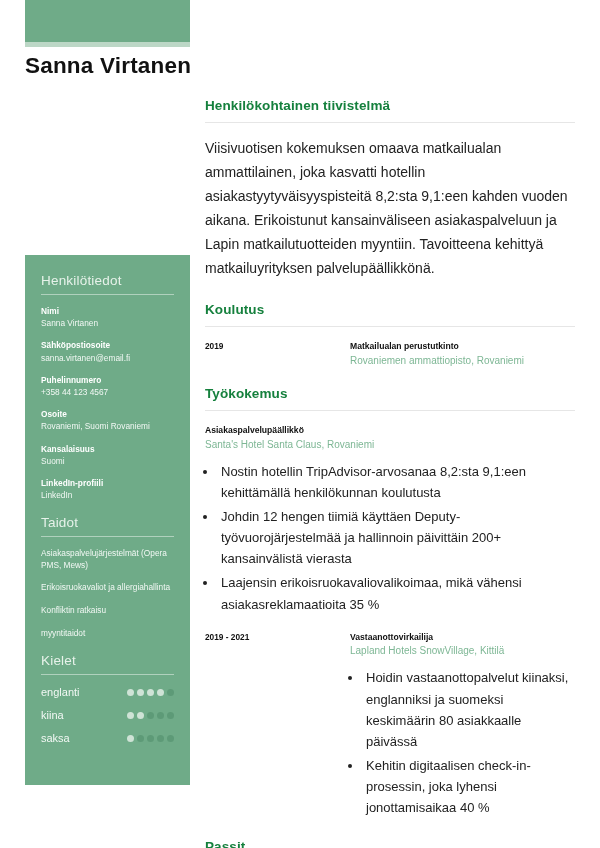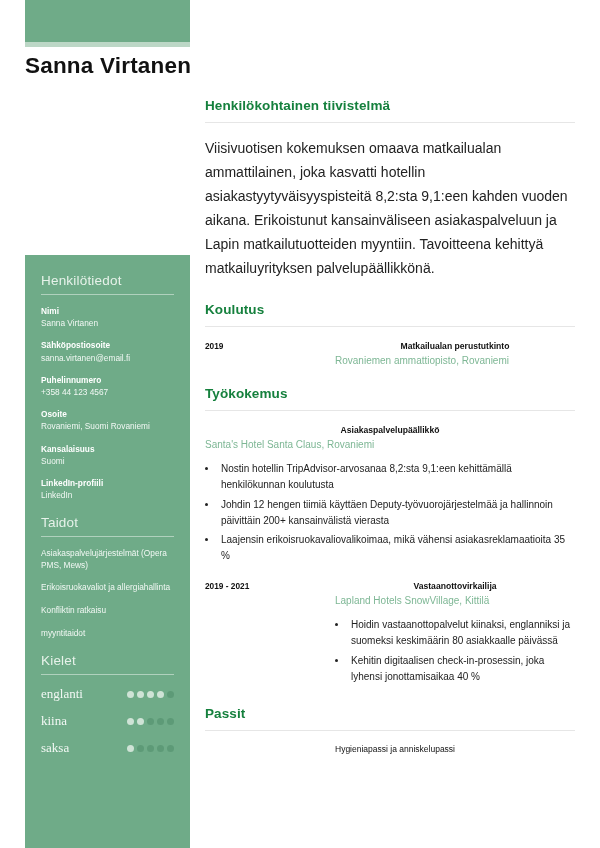--- a/index.html
+++ b/index.html
@@ -52,7 +52,7 @@
     left: 25px;
     top: 255px;
     width: 165px;
-    height: 593px;
+    height: 530px;
     background: #6fab88;
     padding: 18px 16px 0 16px;
     color: #ffffff;

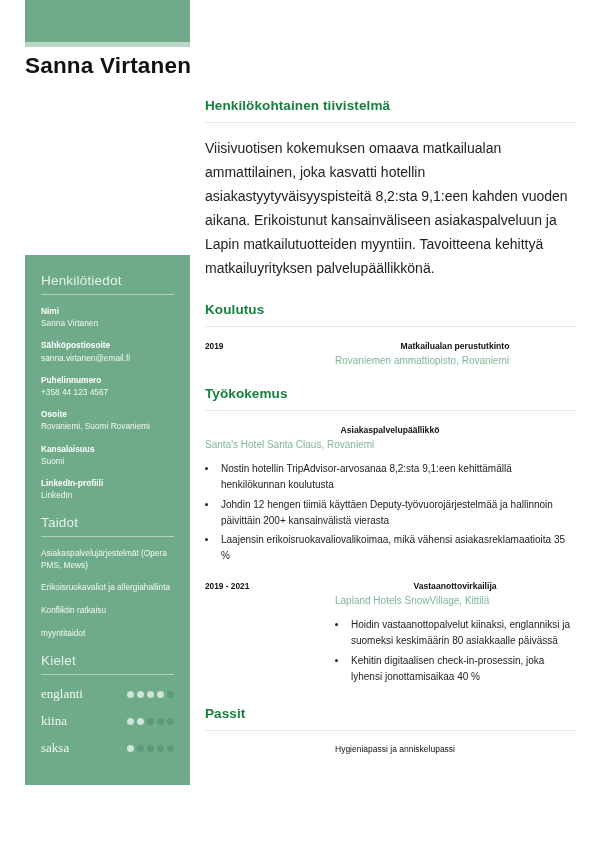--- a/index.html
+++ b/index.html
@@ -147,6 +147,7 @@
   .entry {
     display: flex;
     margin-bottom: 4px;
+    gap: 15px;
   }
   .entry-date {
     width: 130px;

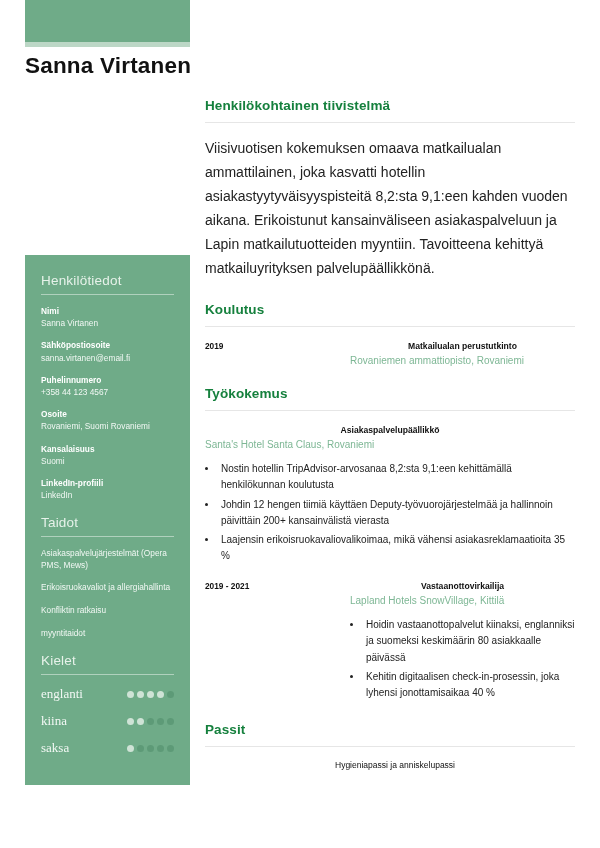--- a/index.html
+++ b/index.html
@@ -163,7 +163,6 @@
     font-weight: bold;
     color: #111111;
     line-height: 1.5;
-    text-align: center;
   }
   .entry-sub {
     font-size: 10px;

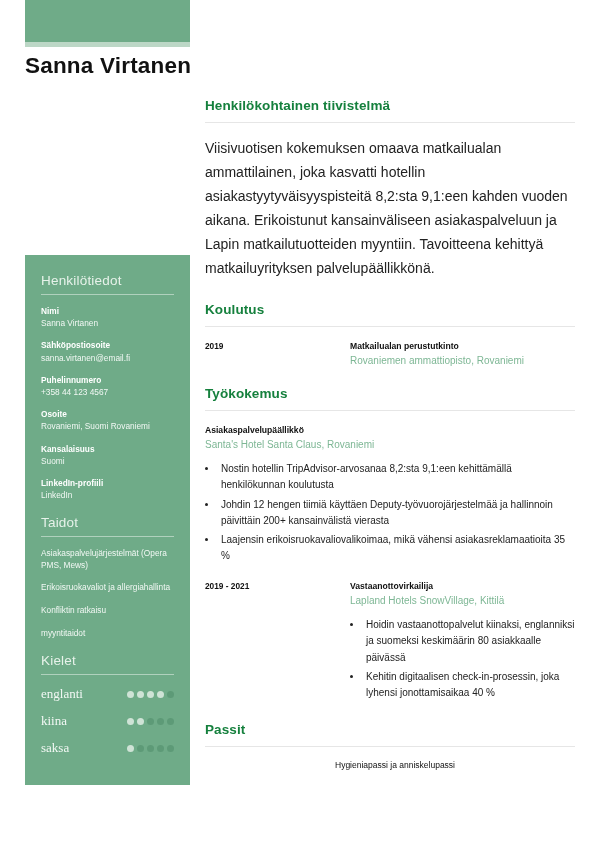--- a/index.html
+++ b/index.html
@@ -175,7 +175,7 @@
     padding: 0;
   }
   .bullets li {
-    font-size: 10px;
+    font-size: 13px;
     line-height: 1.62;
     color: #222222;
     margin-bottom: 3px;

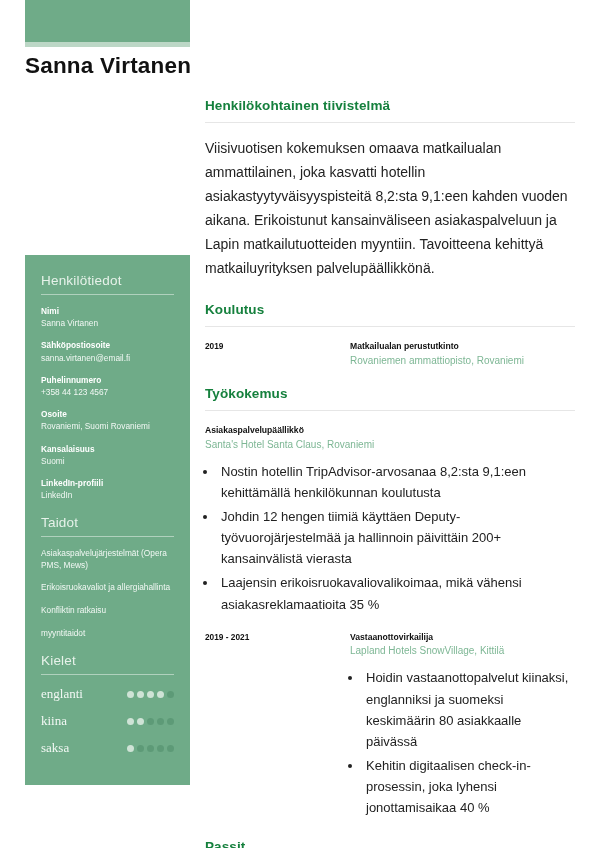--- a/index.html
+++ b/index.html
@@ -102,9 +102,8 @@
     margin-bottom: 11px;
   }
   .lang-name {
-    font-size: 13px;
+    font-size: 11px;
     color: #f2f8f4;
-    font-family: Liberation Serif, serif;
   }
   .dots { display: flex; gap: 3px; }
   .dot {

